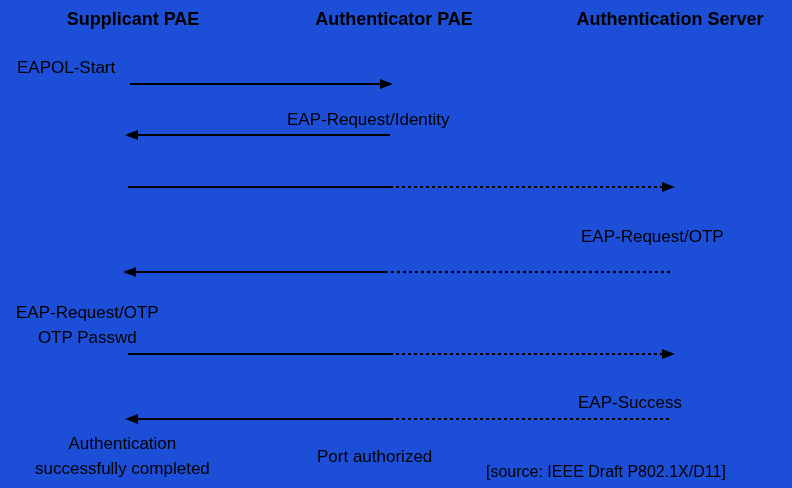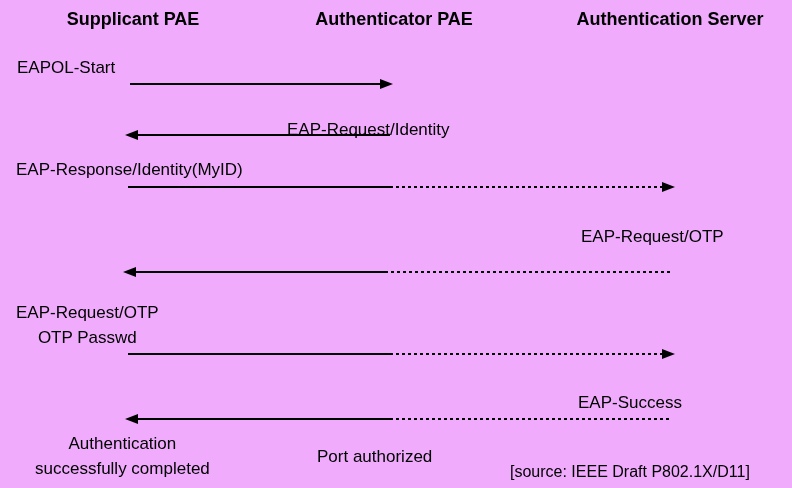--- a/index.html
+++ b/index.html
@@ -7,7 +7,7 @@
     position: relative;
     width: 792px;
     height: 488px;
-    background: #f0abfc;
+    background: #1d4ed8;
     font-family: "Liberation Sans", sans-serif;
     color: #000000;
     overflow: hidden;

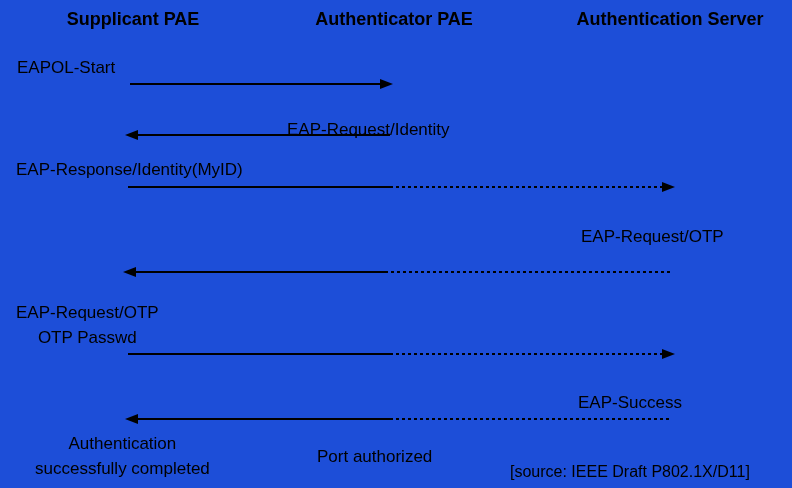--- a/index.html
+++ b/index.html
@@ -71,7 +71,7 @@
   <div class="solidline" style="left:130px; top:83px; width:252px;"></div>
   <div class="ah ah-r" style="left:380px; top:79px;"></div>
 
-  <div class="lbl" style="left:287px; top:119px;">EAP-Request/Identity</div>
+  <div class="lbl" style="left:287px; top:109px;">EAP-Request/Identity</div>
   <div class="ah ah-l" style="left:125px; top:130px;"></div>
   <div class="solidline" style="left:137px; top:134px; width:253px;"></div>
 

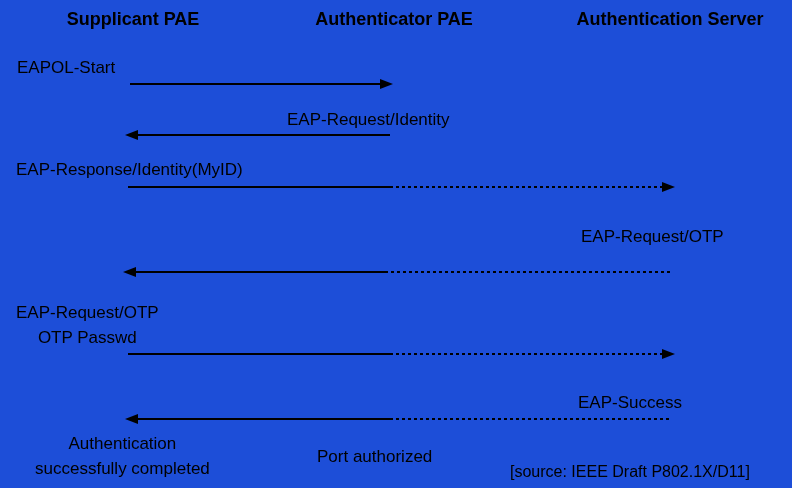--- a/index.html
+++ b/index.html
@@ -75,7 +75,6 @@
   <div class="ah ah-l" style="left:125px; top:130px;"></div>
   <div class="solidline" style="left:137px; top:134px; width:253px;"></div>
 
-  <div class="lbl" style="left:16px; top:159px;">EAP-Response/Identity(MyID)</div>
   <div class="solidline" style="left:128px; top:186px; width:262px;"></div>
   <div class="dotline" style="left:390px; top:186px; width:272px;"></div>
   <div class="ah ah-r" style="left:662px; top:182px;"></div>

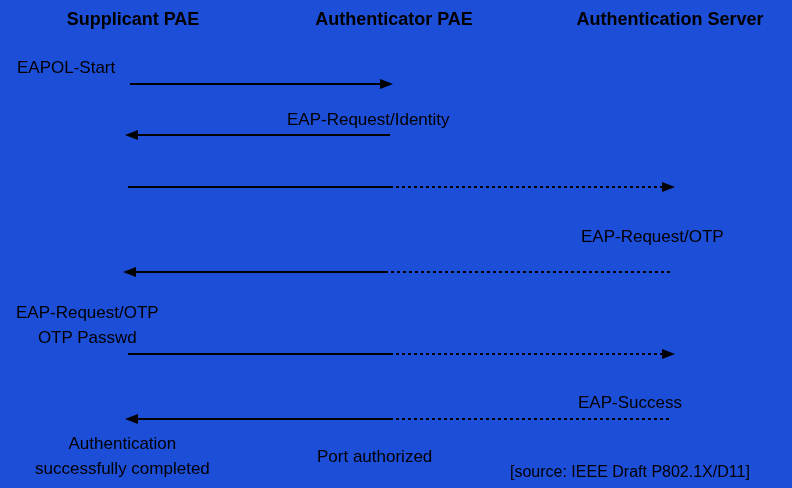--- a/index.html
+++ b/index.html
@@ -104,7 +104,7 @@
     <div>Authentication</div>
     <div>successfully completed</div>
   </div>
-  <div class="src" style="left:510px; top:463px;">[source: IEEE Draft P802.1X/D11]</div>
+  <div class="src" style="left:486px; top:463px;">[source: IEEE Draft P802.1X/D11]</div>
 
 </div>
 

